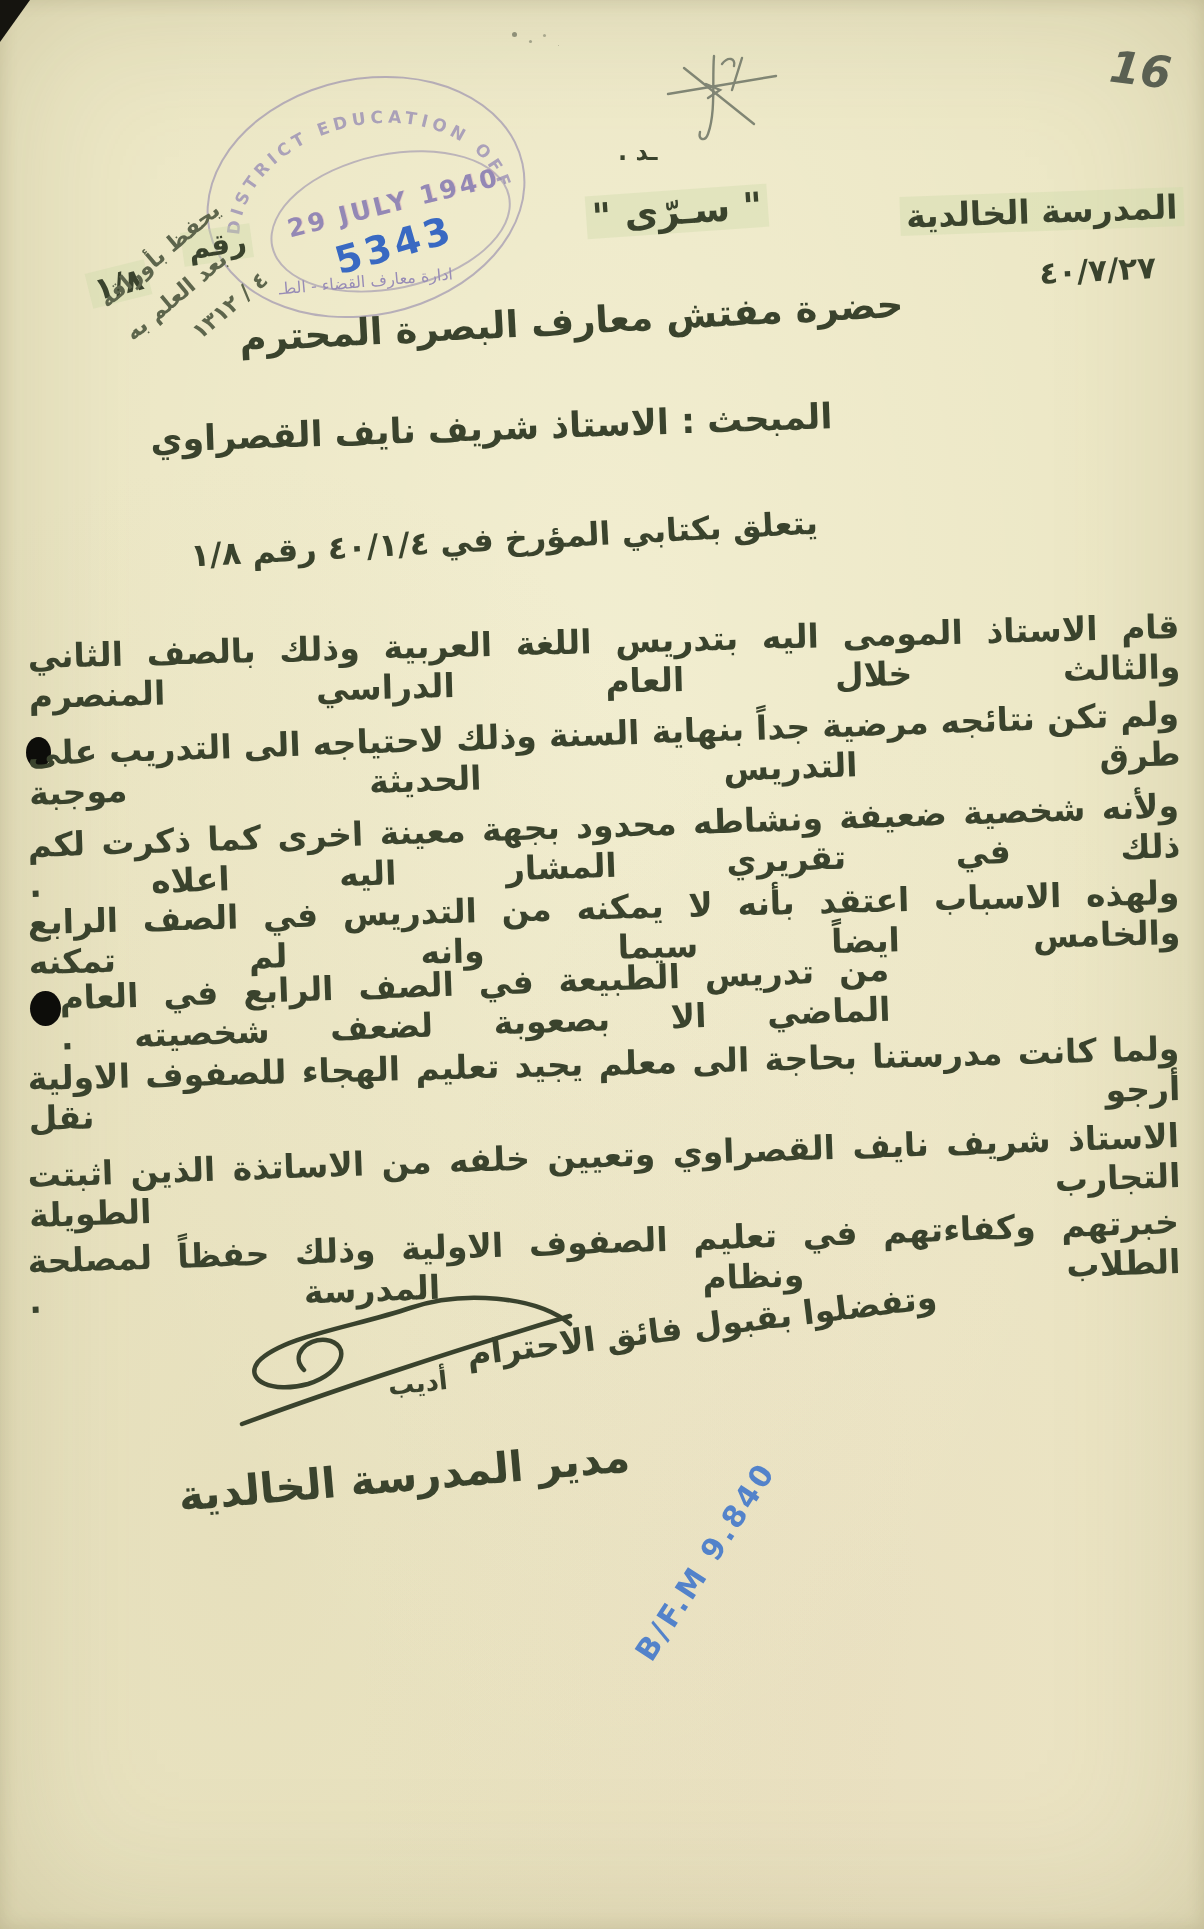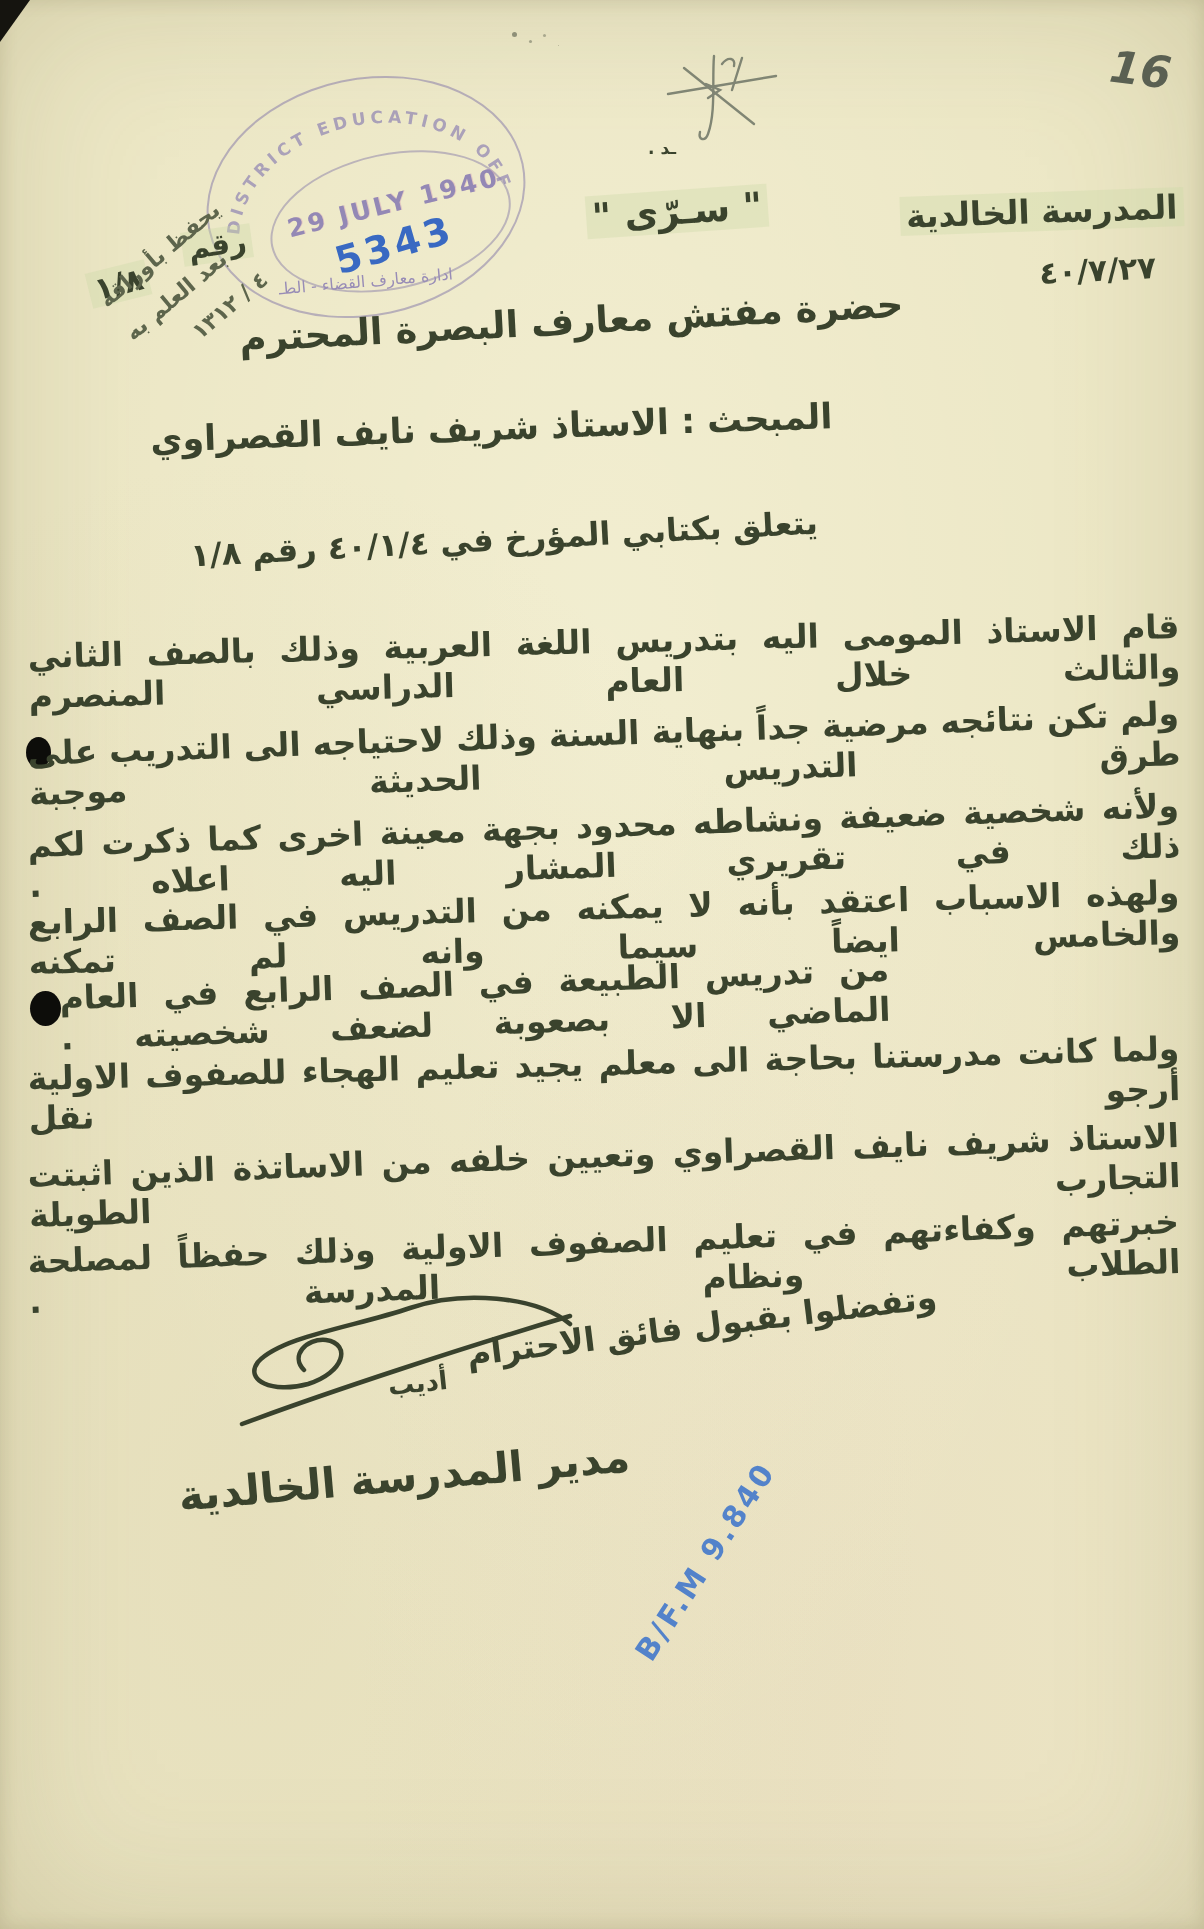--- a/index.html
+++ b/index.html
@@ -70,7 +70,7 @@
     </g>
   </svg>
 
-  <div class="abs ar" style="left:648px;top:138px;font-size:17px;">ـد .</div>
+  <div class="abs ar" style="left:618px;top:138px;font-size:24px;">ـد .</div>
 
   <div class="abs stamp">
     <div class="outer"></div>

